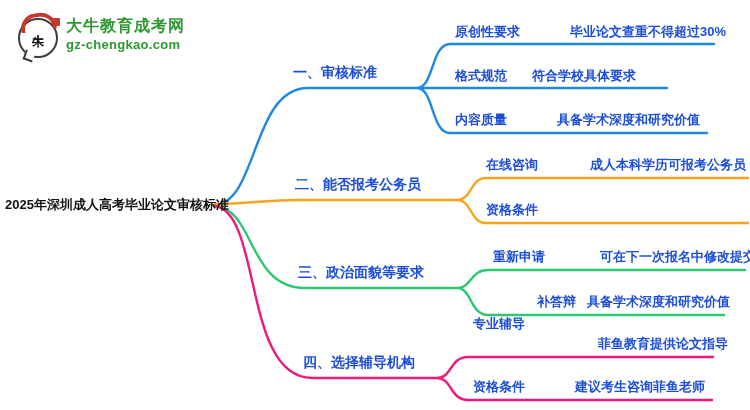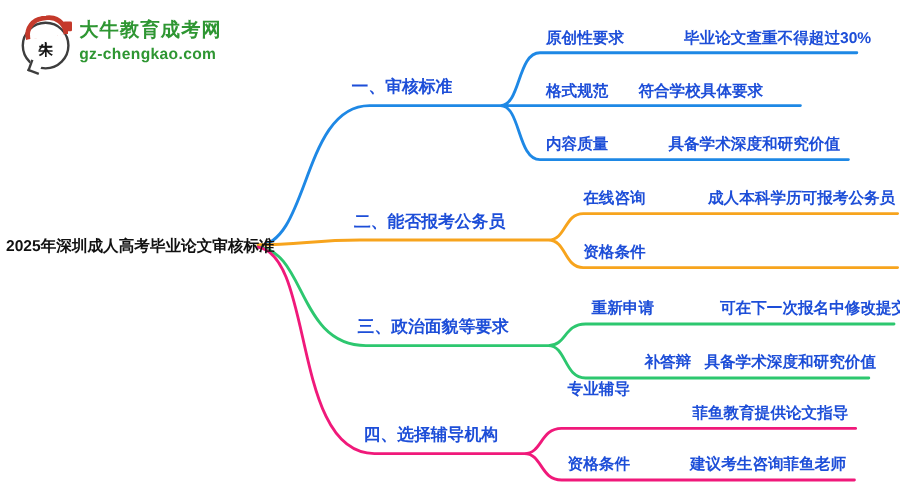--- a/index.html
+++ b/index.html
@@ -103,7 +103,7 @@
 
   <div class="txt branch-label" style="left:303px;top:354px;width:130px;">四、选择辅导机构</div>
   <div class="txt" style="left:473px;top:316px;font-family:Liberation Serif, serif;">专业辅导</div>
-  <div class="txt" style="left:577px;top:336px;">菲鱼教育提供论文指导</div>
+  <div class="txt" style="left:598px;top:336px;">菲鱼教育提供论文指导</div>
   <div class="txt" style="left:473px;top:379px;">资格条件</div>
   <div class="txt" style="left:575px;top:379px;">建议考生咨询菲鱼老师</div>
 

